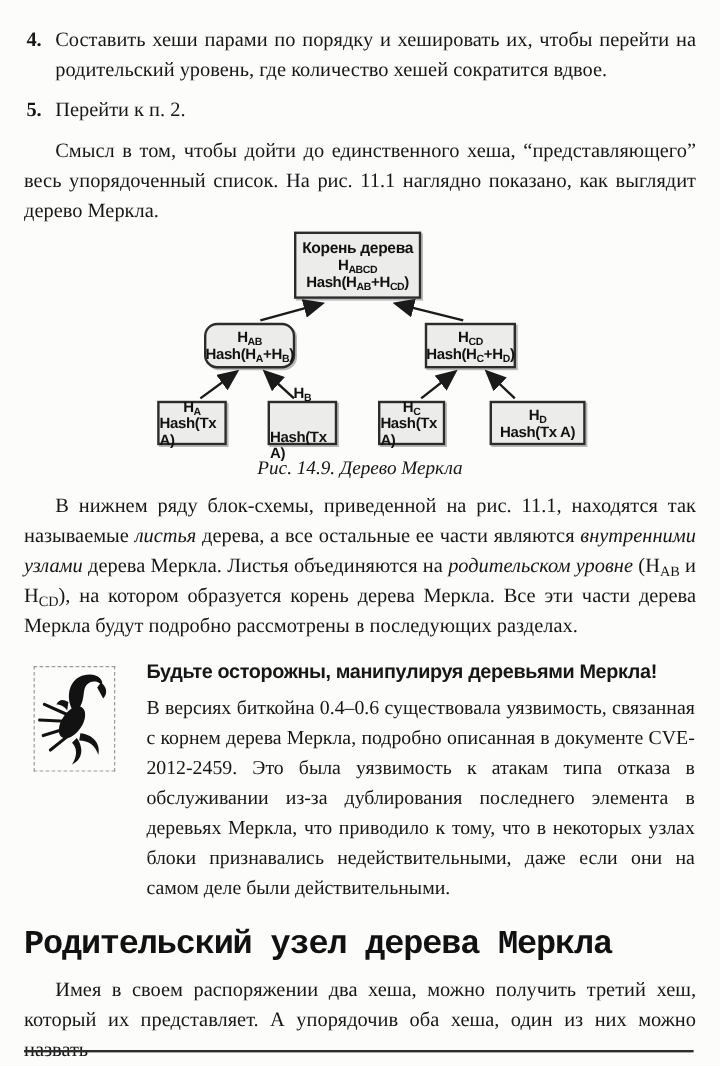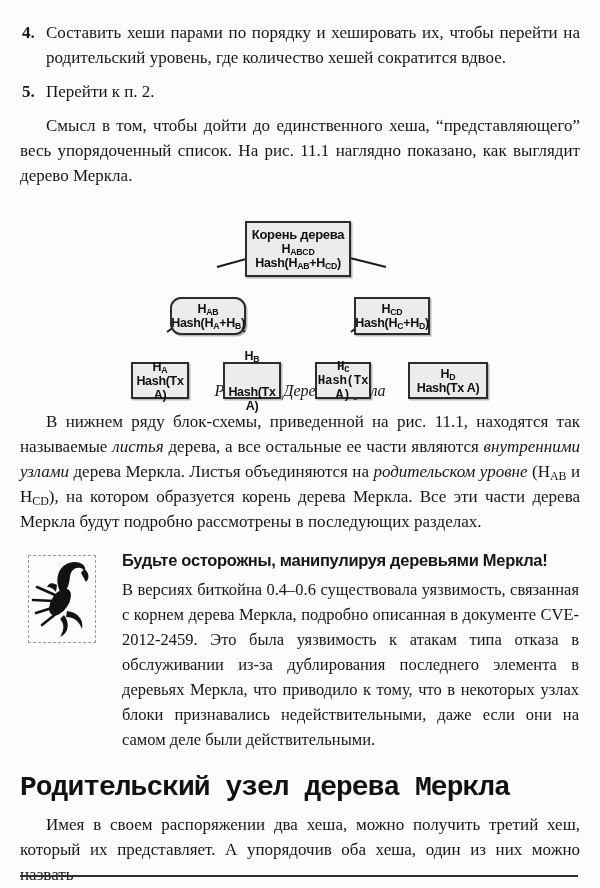--- a/index.html
+++ b/index.html
@@ -30,7 +30,7 @@
     display:flex; flex-direction:column; align-items:center; justify-content:center;
     font-family:"Liberation Sans","DejaVu Sans",sans-serif;
     font-weight:bold; font-size:12.5px; line-height:14px; color:#111;
-    letter-spacing:-0.3px; text-align:center;margin-top:28px;
+    letter-spacing:-0.3px; 
   }
   .nodebox .t{font-size:13px;}
   .box-root{left:225px; top:0; width:106px; height:56px;}

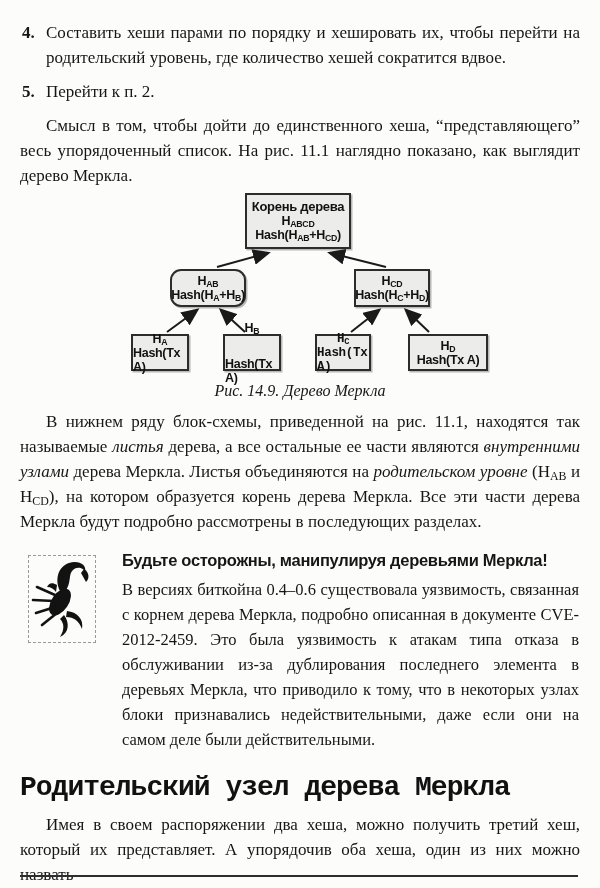--- a/index.html
+++ b/index.html
@@ -38,7 +38,7 @@
   .box-mid-r{left:334px; top:76px; width:76px; height:38px;}
   .box-leaf-a{left:111px; top:141px; width:58px; height:37px;}
   .box-leaf-b{left:203px; top:141px; width:58px; height:37px;gap:22px;}
-  .box-leaf-c{left:295px; top:141px; width:56px; height:37px;font-family:Liberation Mono, monospace;}
+  .box-leaf-c{left:295px; top:141px; width:56px; height:37px;}
   .box-leaf-d{left:388px; top:141px; width:80px; height:37px;}
   .fig-caption{
     text-align:center; font-style:italic; font-size:16px;

